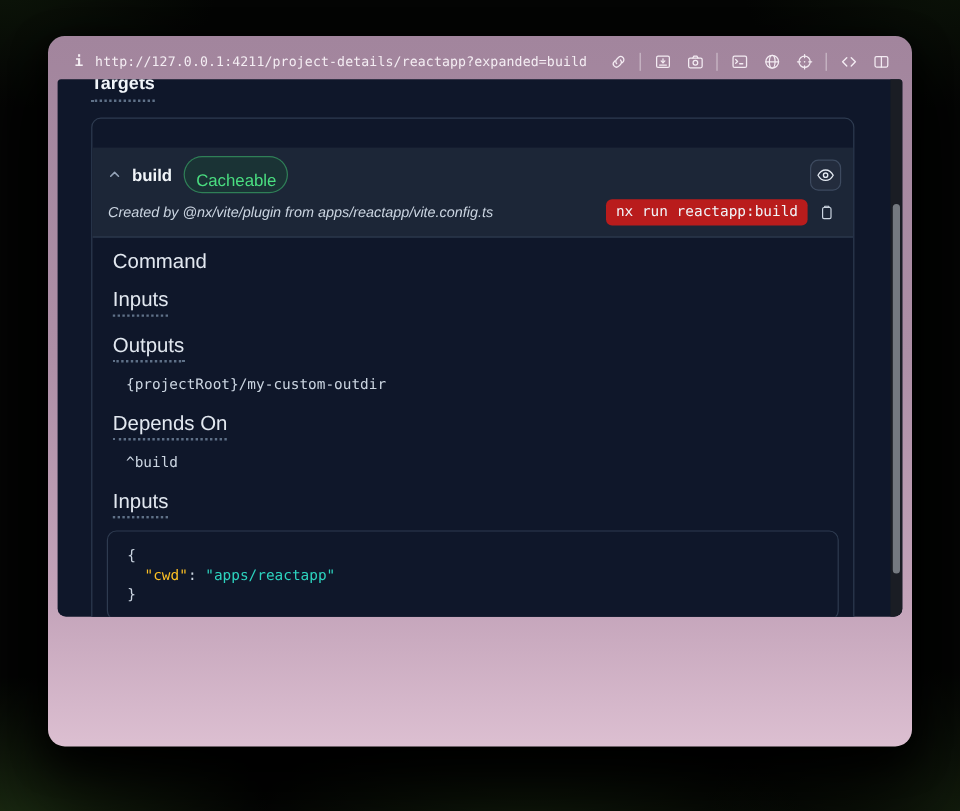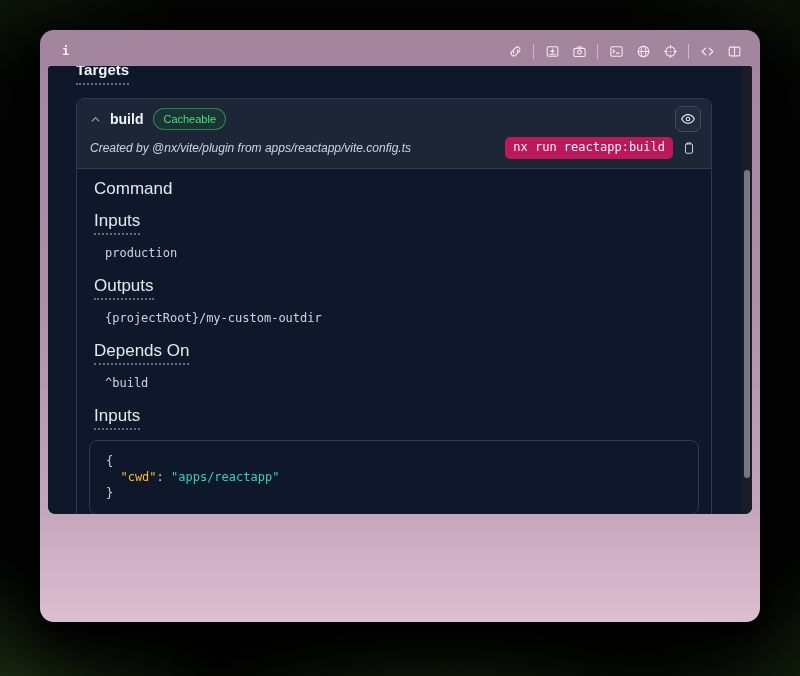--- a/index.html
+++ b/index.html
@@ -118,6 +118,7 @@
 
   <div class="toolbar">
     <span class="info-glyph">i</span>
+    <span class="url-text">http://127.0.0.1:4211/project-details/reactapp?expanded=build</span>
     <span class="tb-spacer"></span>
 
     <span class="tb-group">

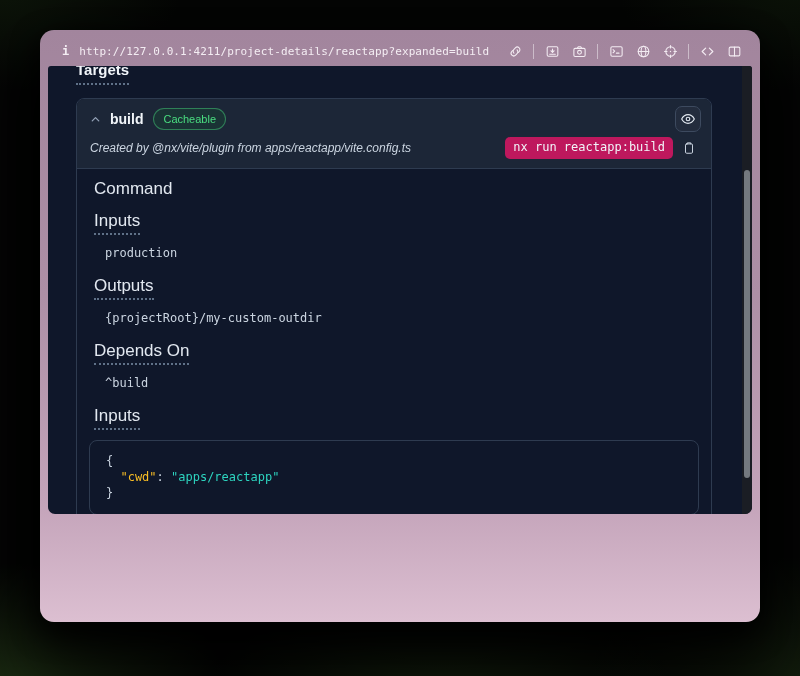--- a/index.html
+++ b/index.html
@@ -53,7 +53,7 @@
 
   
   .card{ border:1px solid #2e3b50; border-radius:8px; overflow:hidden; background:#0f172a; }
-  .card-header{ background:#1c2637; padding:7px 10px 9px 10px; border-bottom:1px solid #2e3b50; }
+  .card-header{ background:#1c2637; padding:7px 10px 9px 10px; border-bottom:1px solid #2e3b50;margin-top:24px; }
   .hrow{ display:flex; align-items:center; }
   .chev{ width:13px; height:13px; color:#94a3b8; margin:0 8px 0 2px; display:flex; align-items:center; cursor:pointer; }
   .chev svg{ width:13px; height:13px; }

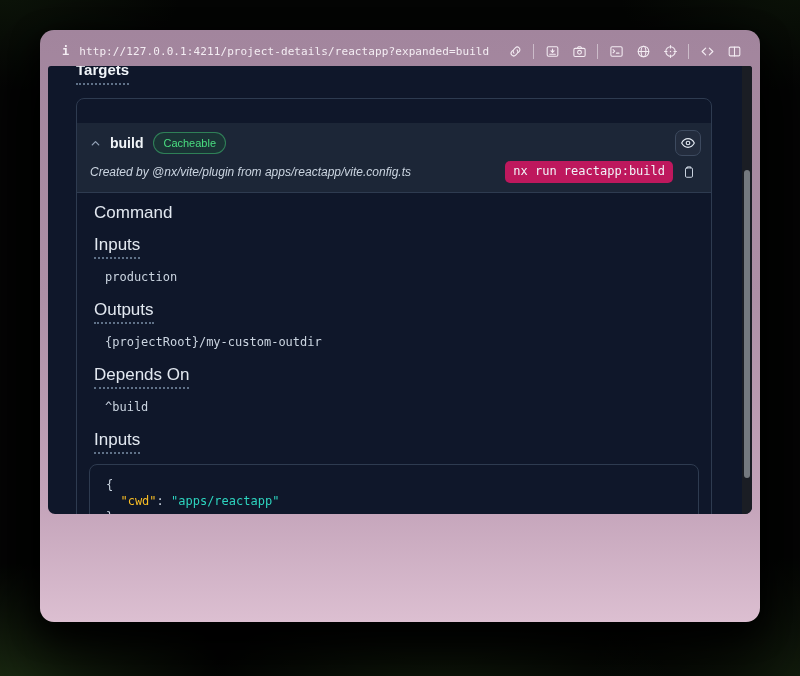--- a/index.html
+++ b/index.html
@@ -59,9 +59,9 @@
   .chev svg{ width:13px; height:13px; }
   .target-name{ font-size:14px; font-weight:700; color:#f1f5f9; }
   .badge{
-    margin-left:10px; font-size:11px; color:#4ade80;
+    margin-left:10px; font-size:14px; color:#4ade80;
     border:1px solid rgba(74,222,128,.45); background:rgba(22,101,52,.22);
-    border-radius:9999px; padding:4px 9px 3px; line-height:13px;
+    border-radius:9999px; padding:13px 9px 3px; line-height:13px;
   }
   .eye-btn{
     margin-left:auto; width:26px; height:26px; border:1px solid #3d4a5f; border-radius:7px;

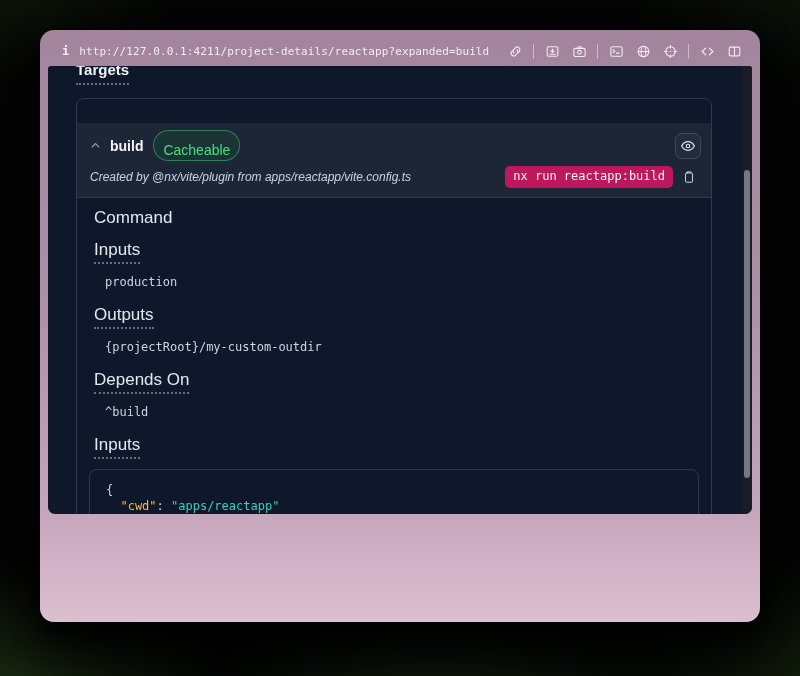--- a/index.html
+++ b/index.html
@@ -72,7 +72,7 @@
   .hrow2{ display:flex; align-items:center; margin-top:5px; padding-left:3px; }
   .created-by{ font-size:12px; font-style:italic; color:#cbd5e1; }
   .run-chip{
-    margin-left:auto; background:#be185d; color:#f1f5f9; border-radius:5px;
+    margin-left:auto; background:#b91c1c; color:#f1f5f9; border-radius:5px;
     font-family:"DejaVu Sans Mono", monospace; font-size:12px; padding:3px 8px 4px; line-height:15px;
   }
   .copy-btn{ width:15px; height:15px; color:#cbd5e1; margin:0 4px 0 9px; cursor:pointer; display:flex; align-items:center; }

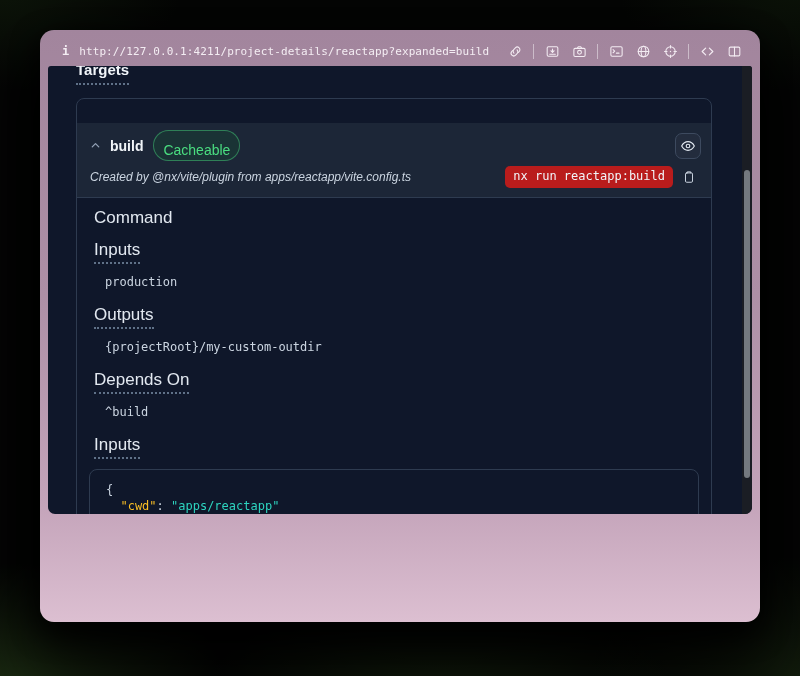--- a/index.html
+++ b/index.html
@@ -227,7 +227,6 @@
           <div class="sec-label first">Command</div>
 
           <div class="sec-label dotted">Inputs</div>
-          <div class="mono-entry">production</div>
 
           <div class="sec-label dotted">Outputs</div>
           <div class="mono-entry">{projectRoot}/my-custom-outdir</div>

